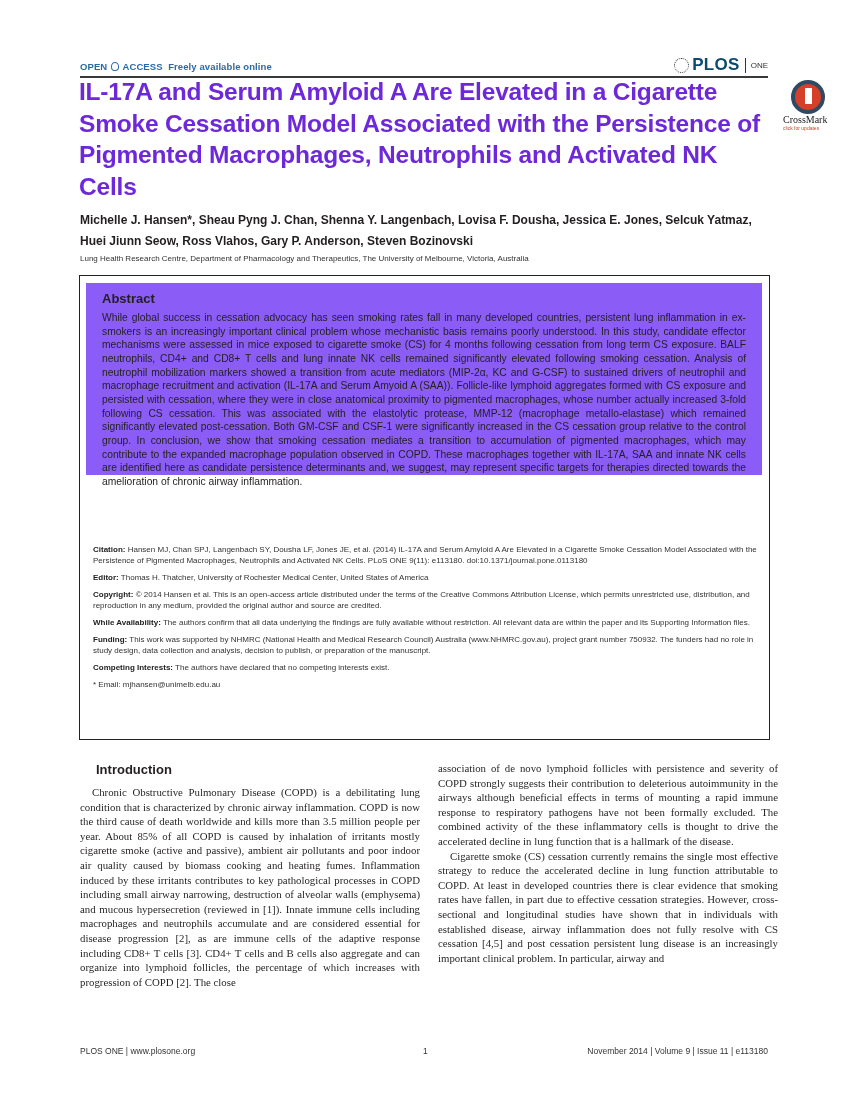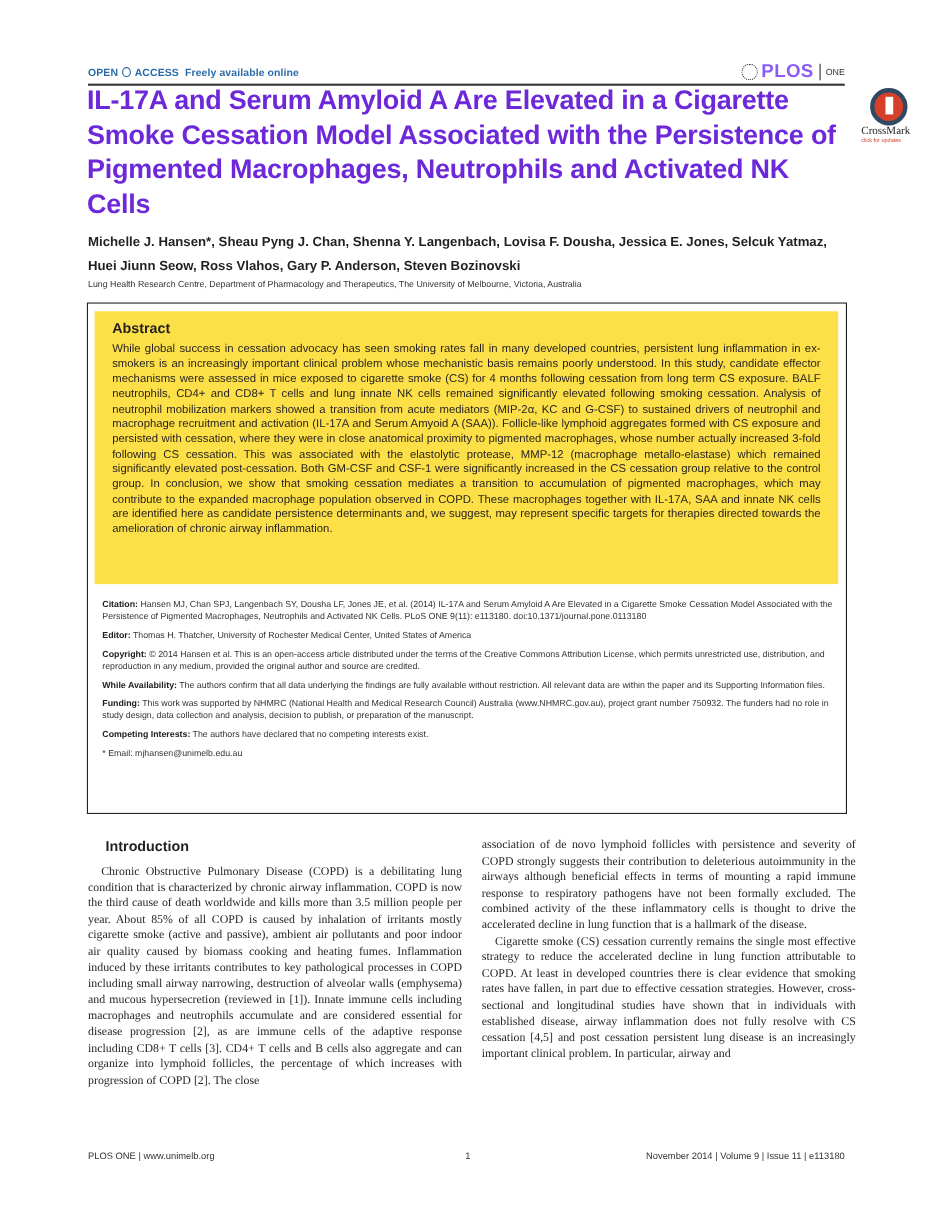--- a/index.html
+++ b/index.html
@@ -9,7 +9,7 @@
   .oa .lock { display:inline-block; width:8px; height:9px; border:1.5px solid #2a6aa8; border-radius:50% 50% 45% 45%; vertical-align:-1px; margin:0 1px; box-sizing:border-box; }
   .plos { position:absolute; right:0; top:1px; display:flex; align-items:center; }
   .plos .globe { width:15px; height:15px; border:1.5px dotted #333; border-radius:50%; margin-right:3px; box-sizing:border-box; }
-  .plos .word { font-size:17px; font-weight:bold; color:#8b5cf6; letter-spacing:0.3px; }
+  .plos .word { font-size:17px; font-weight:bold; color:#0c4a6e; letter-spacing:0.3px; }
   .plos .sep { width:1px; height:15px; background:#333; margin:0 5px; }
   .plos .one { font-size:8px; color:#333; }
   h1 { position:absolute; left:79px; top:76px; width:700px; margin:0; font-size:24.5px; line-height:31.5px; font-weight:bold; color:#6d28d9; font-family:"Liberation Sans", sans-serif; letter-spacing:-0.2px; }

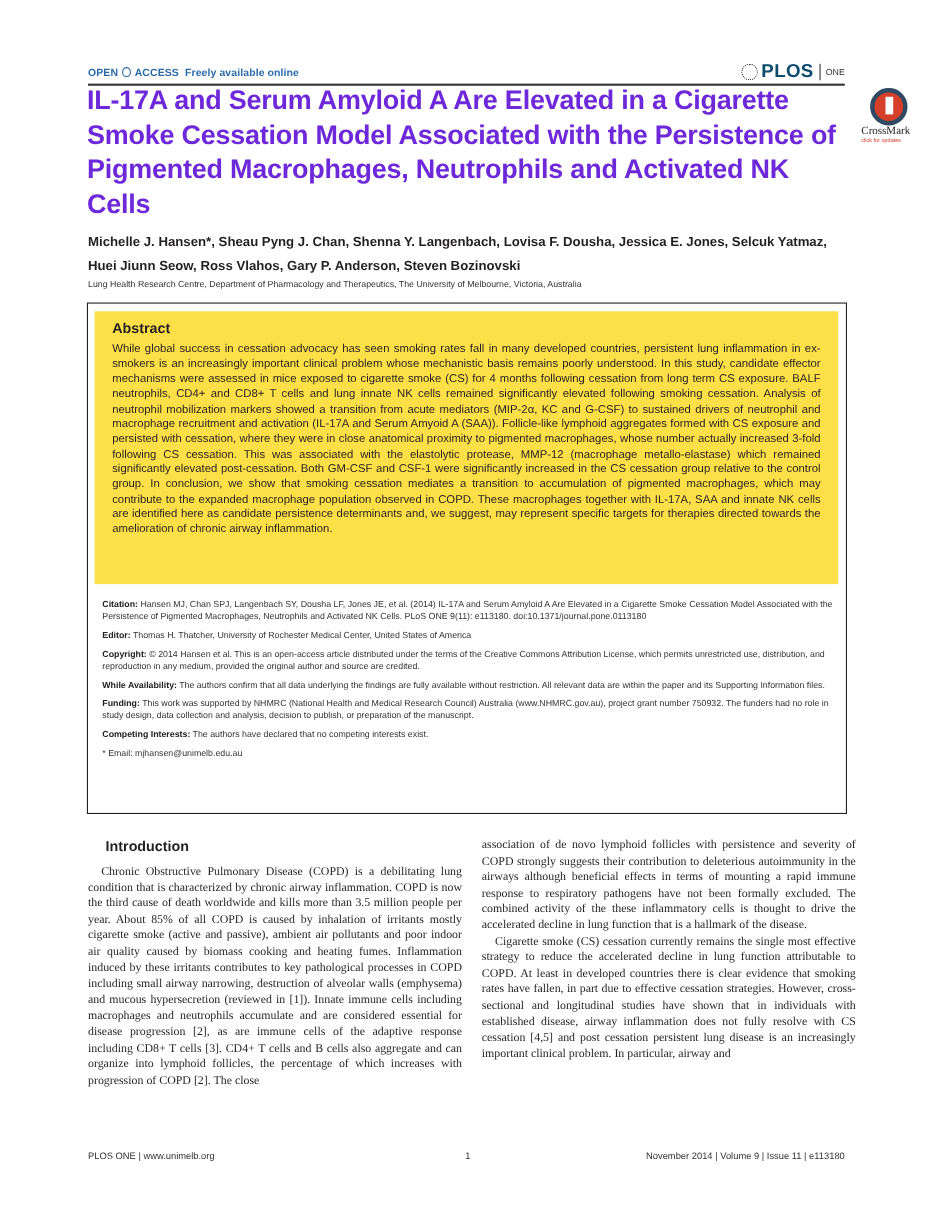--- a/index.html
+++ b/index.html
@@ -20,7 +20,7 @@
   .crossmark .cu { font-size:5px; color:#d6402a; line-height:6px; }
   .authors { position:absolute; left:80px; top:210px; width:690px; font-size:12px; line-height:21px; font-weight:bold; }
   .affil { position:absolute; left:80px; top:254px; font-size:8px; color:#333; }
-  .abstract { position:absolute; left:86px; top:283px; width:676px; height:248px; background:#fde047; padding:8px 16px; box-sizing:border-box; }
+  .abstract { position:absolute; left:86px; top:283px; width:676px; height:192px; background:#8b5cf6; padding:8px 16px; box-sizing:border-box; }
   .abstract h2 { margin:0 0 5px; font-size:13px; font-weight:bold; }
   .abstract p { margin:0; font-size:10.3px; line-height:13.65px; text-align:justify; color:#231f20; }
   .outerbox { position:absolute; left:79px; top:275px; width:691px; height:465px; border:1px solid #222; box-sizing:border-box; }

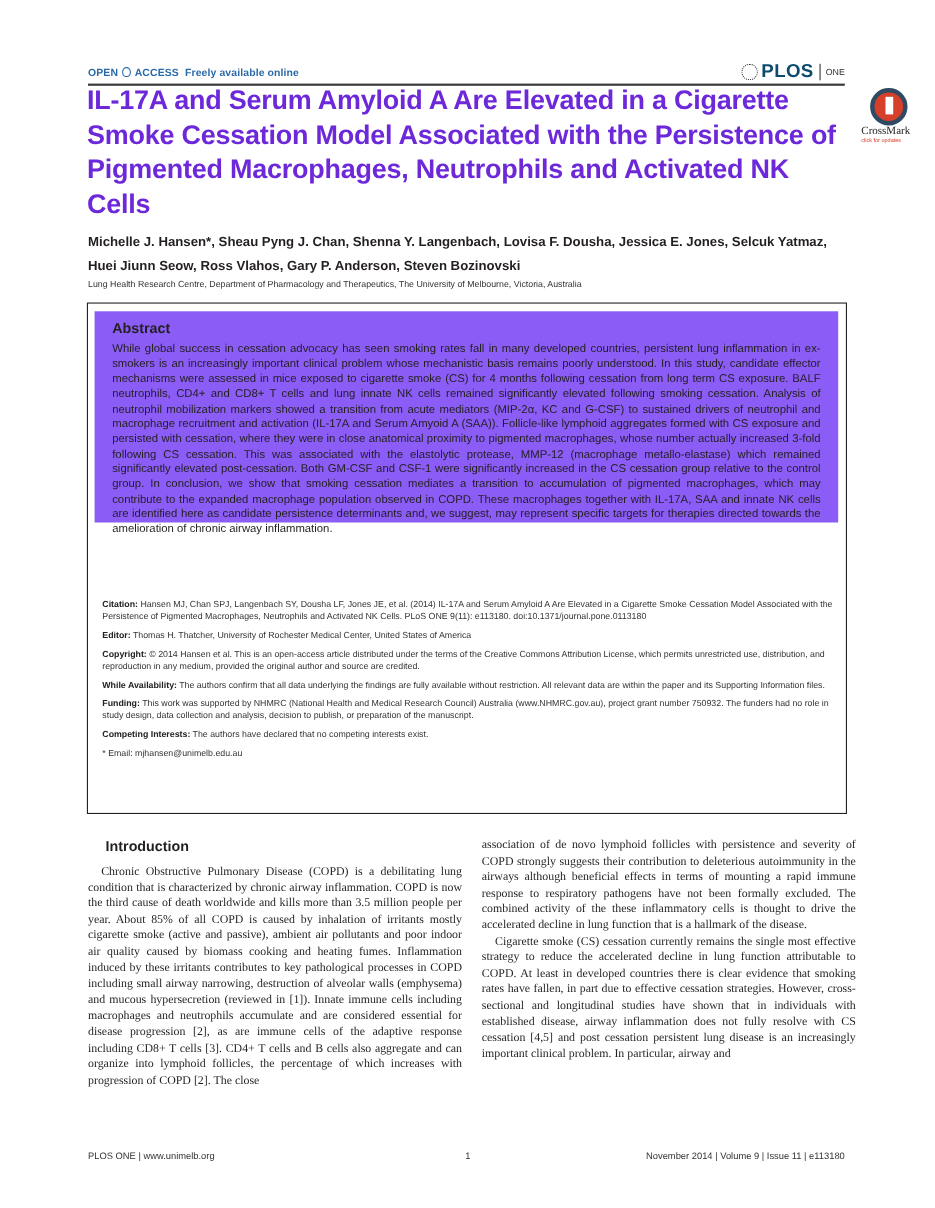--- a/index.html
+++ b/index.html
@@ -94,7 +94,7 @@
 </div>
 
 <div class="footer">
-  <span class="l">PLOS ONE | www.unimelb.org</span>
+  <span class="l">PLOS ONE | www.plosone.org</span>
   <span class="c">1</span>
   <span class="r">November 2014 | Volume 9 | Issue 11 | e113180</span>
 </div>

